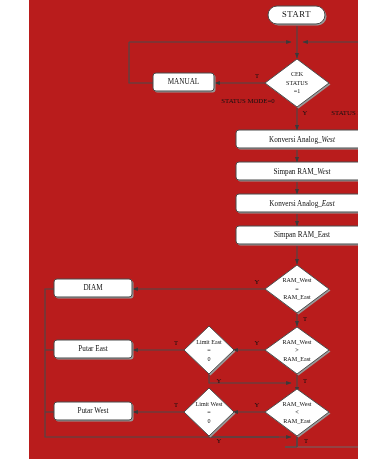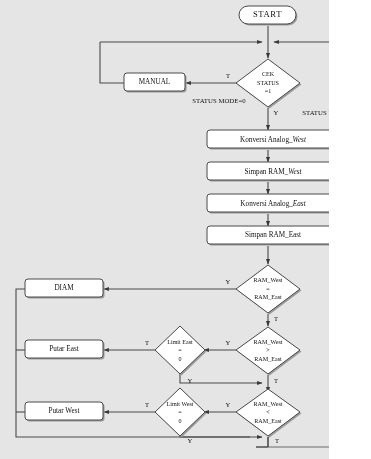--- a/index.html
+++ b/index.html
@@ -11,9 +11,10 @@
     position: relative;
     width: 329px;
     height: 459px;
-    background: #e5e5e5;
+    background: #b91c1c;
     font-family: "Liberation Serif", "DejaVu Serif", serif;
     overflow: hidden;
+    margin-left: 29px;
   }
   svg#flow {
     position: absolute;

